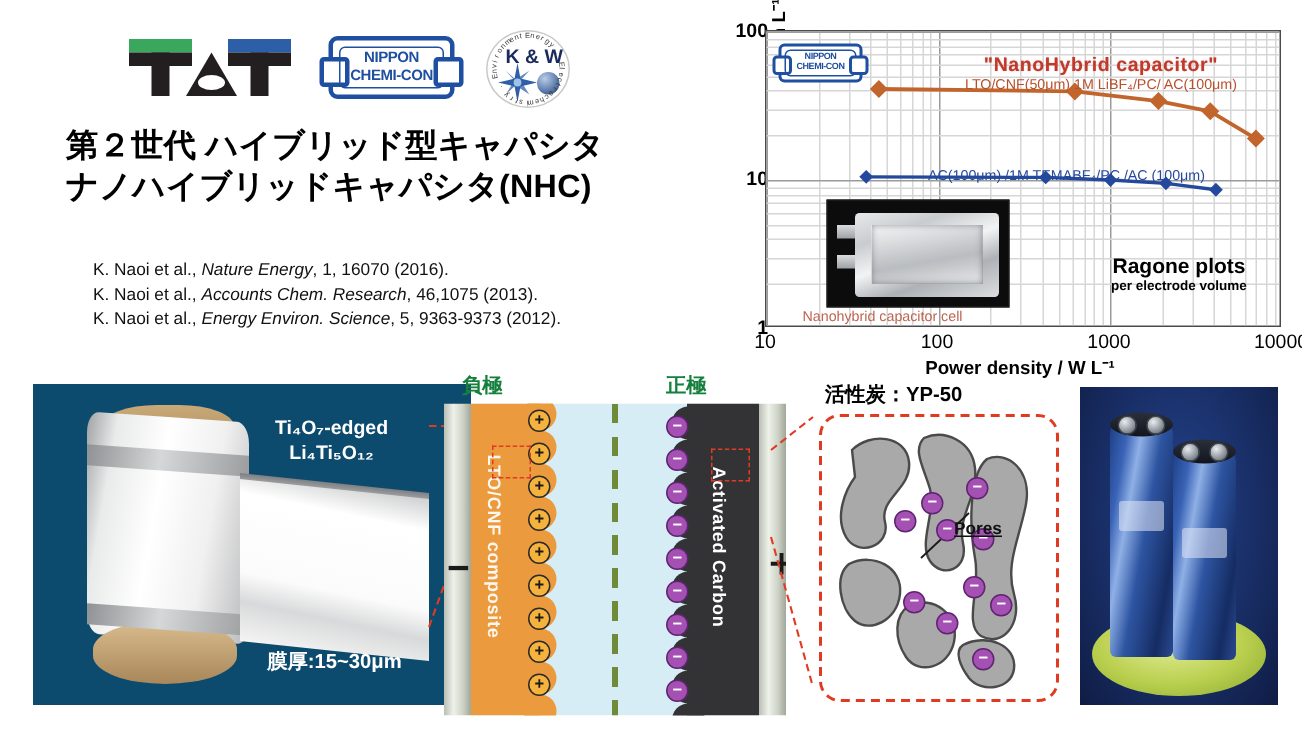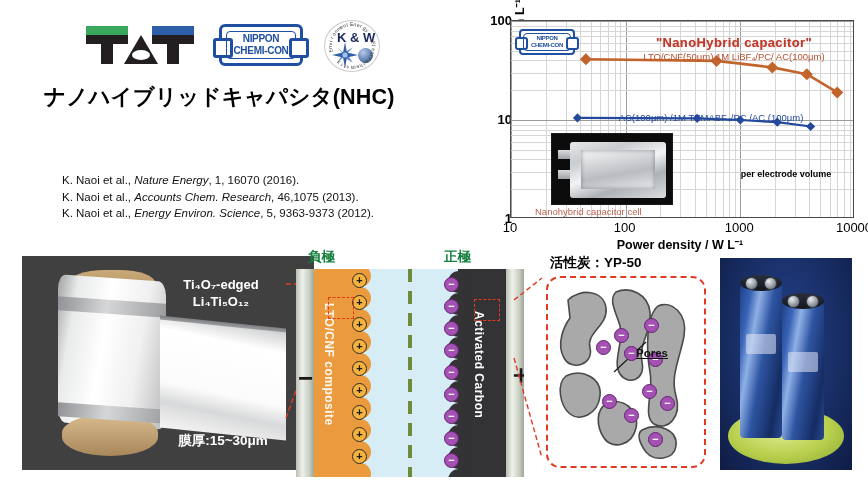--- a/index.html
+++ b/index.html
@@ -300,6 +300,7 @@
   </div>
 
   <div class="title-block">
+    <div class="title-line">第２世代 ハイブリッド型キャパシタ</div>
     <div class="title-line">ナノハイブリッドキャパシタ(NHC)</div>
   </div>
 

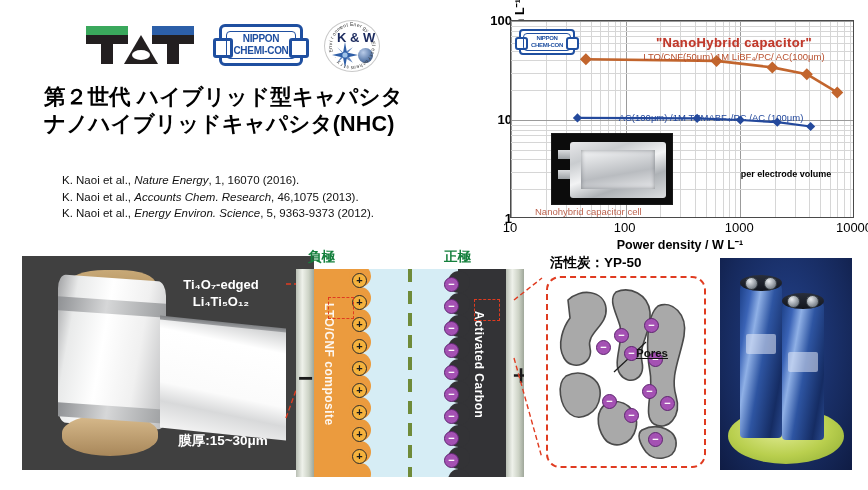--- a/index.html
+++ b/index.html
@@ -427,6 +427,7 @@
       <div class="cell-cap">Nanohybrid capacitor cell</div>
 
       <div class="ragone-note">
+        <div class="r1">Ragone plots</div>
         <div class="r2">per electrode volume</div>
       </div>
     </div>

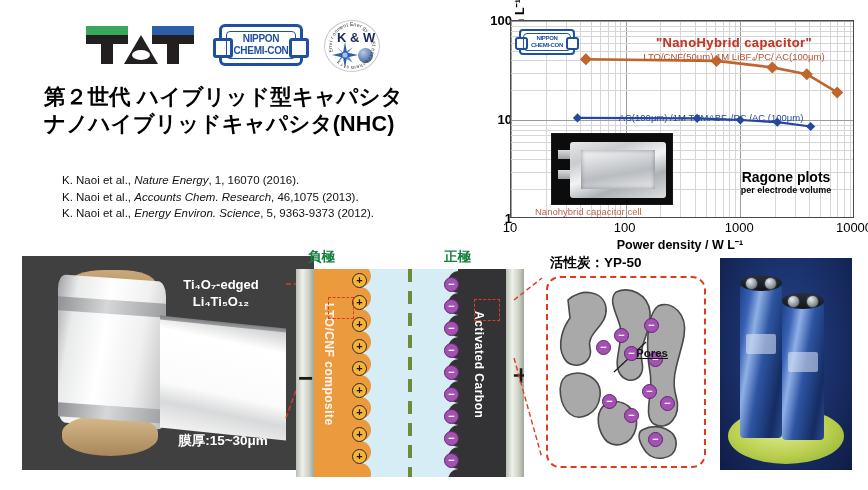--- a/index.html
+++ b/index.html
@@ -135,7 +135,7 @@
 
   
   .roll-photo { position: absolute; left: 22px; top: 8px; width: 292px; height: 214px;
-    background: #404040; overflow: hidden; }
+    background: #0c4a6e; overflow: hidden; }
   .roll-core-top { position:absolute; left:46px; top:14px; width:88px; height:28px;
     background: linear-gradient(#c8a977,#b08f5d); border-radius: 50%/60%; }
   .roll-body { position: absolute; left: 36px; top: 22px; width: 108px; height: 148px;

